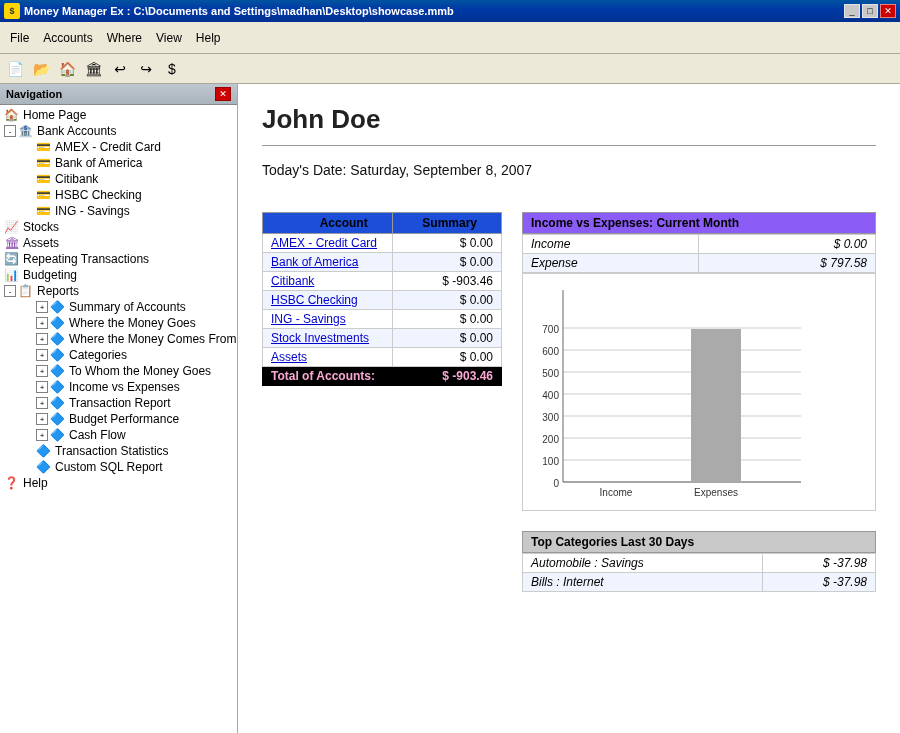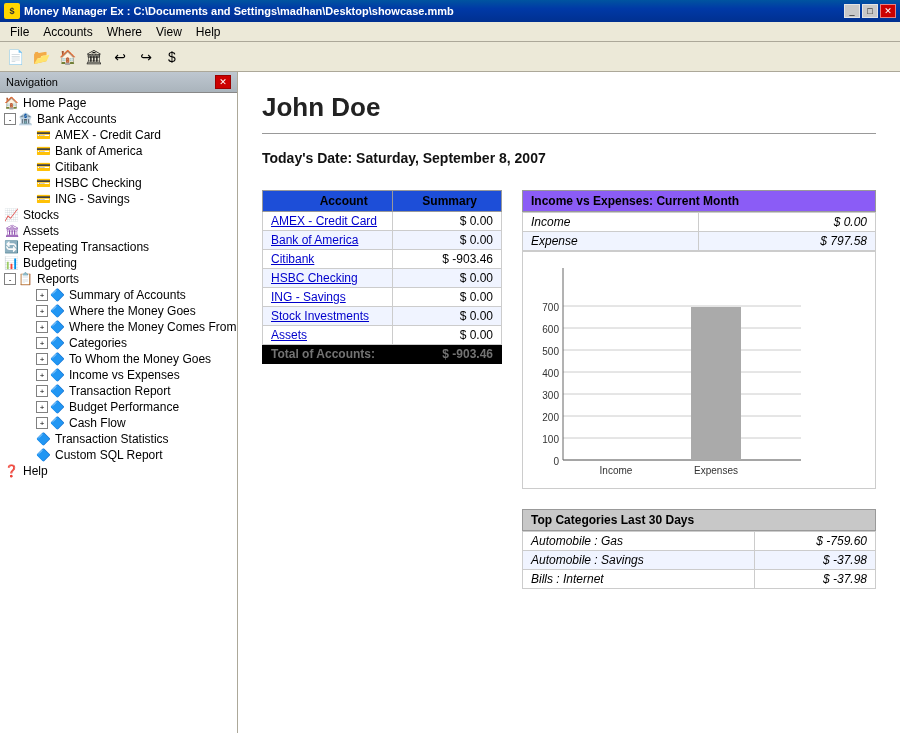--- a/index.html
+++ b/index.html
@@ -63,7 +63,7 @@
     
     .menu-bar {
       background: #ece9d8;
-      height: 20px;
+      height: 32px;
       display: flex;
       align-items: center;
       border-bottom: 1px solid #aca899;

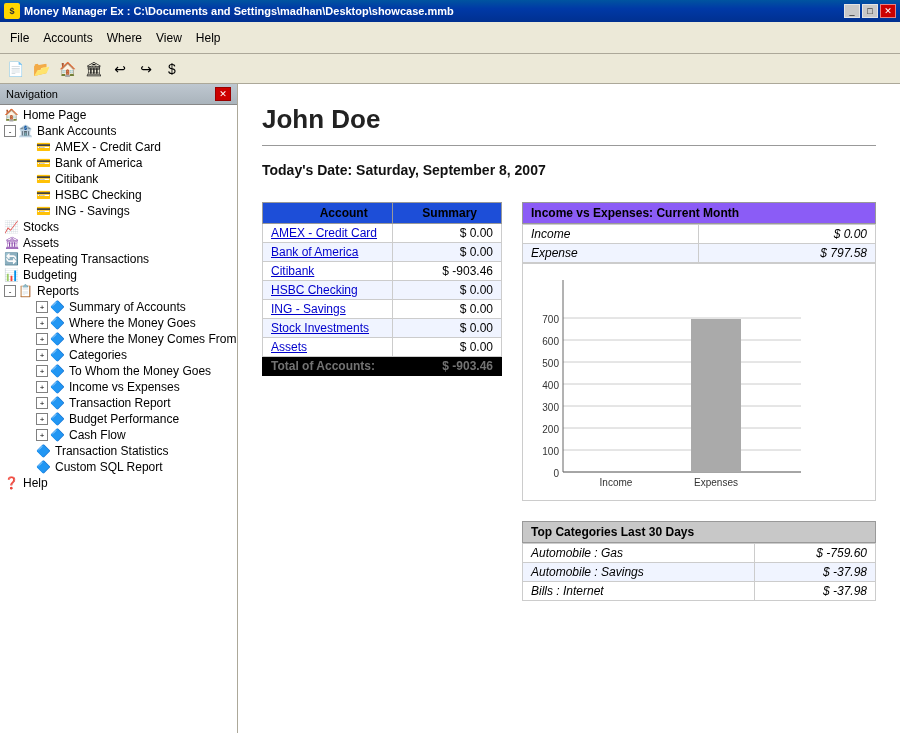--- a/index.html
+++ b/index.html
@@ -122,7 +122,7 @@
       justify-content: space-between;
       border-bottom: 1px solid #888;
     }
-    .nav-header span { font-size: 11px; font-weight: normal; }
+    .nav-header span { font-size: 11px; font-weight: bold; }
     .nav-close {
       width: 16px;
       height: 14px;

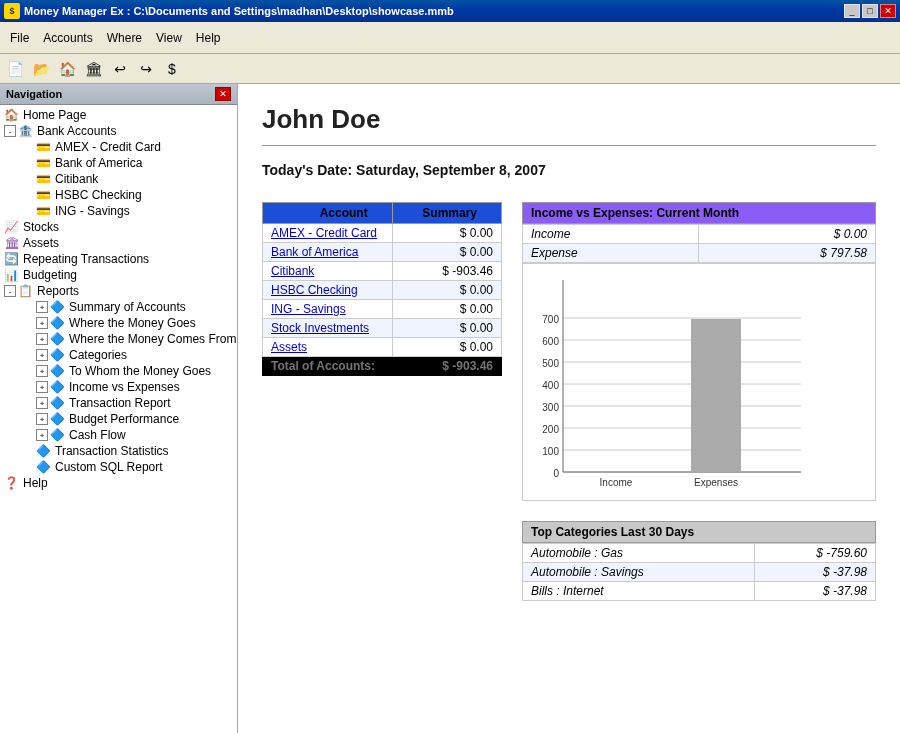--- a/index.html
+++ b/index.html
@@ -210,8 +210,8 @@
     }
     .today-date {
       font-size: 14px;
-      font-weight: bold;
-      margin-bottom: 24px;
+      font-weight: normal;
+      margin-bottom: 34px;
       color: #111;
     }
 

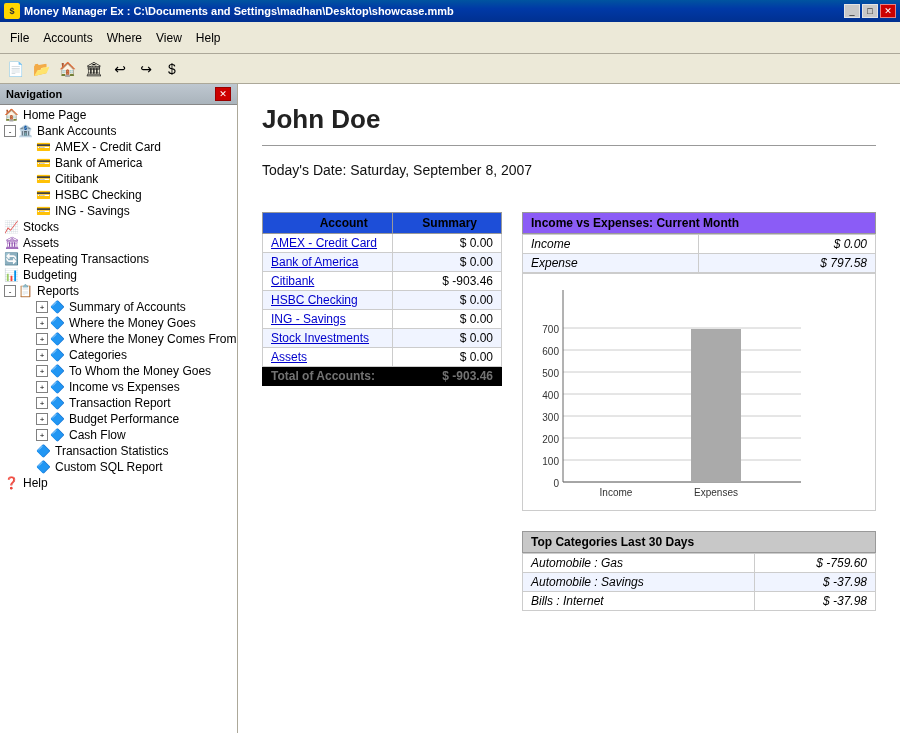--- a/index.html
+++ b/index.html
@@ -250,7 +250,7 @@
     .accounts-table .amount { text-align: right; }
     .accounts-table .total-row td {
       background: #000 !important;
-      color: #737373;
+      color: #f9a8d4;
       font-weight: bold;
       border-color: #000;
     }

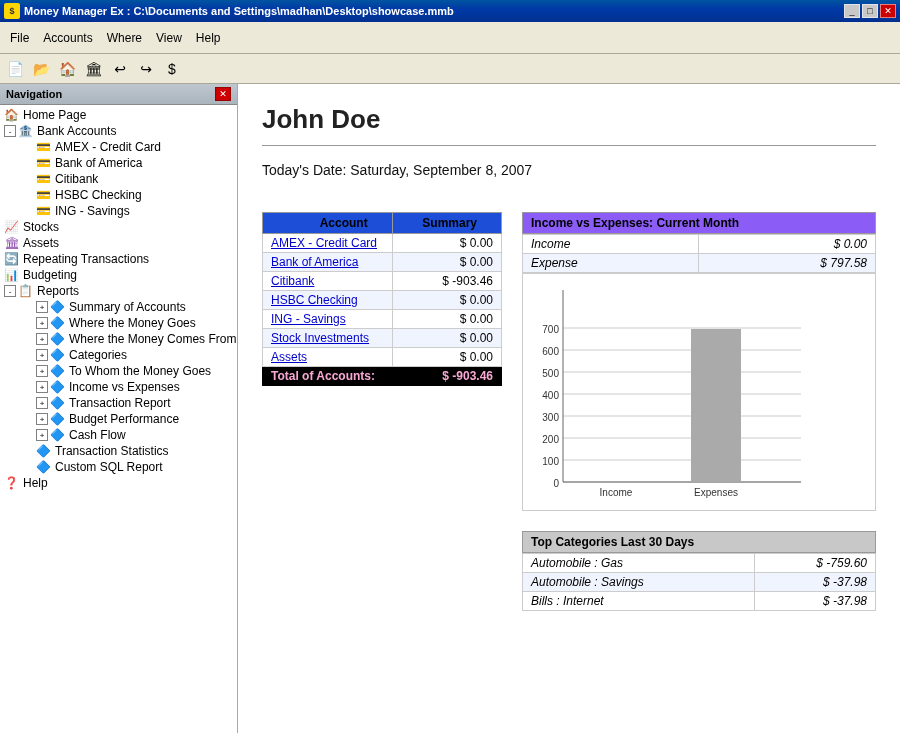--- a/index.html
+++ b/index.html
@@ -598,10 +598,6 @@
           <div class="tc-title">Top Categories Last 30 Days</div>
           <table class="tc-table">
             <tbody id="tc-tbody">
-            <tr>
-                  <td>Automobile : Gas</td>
-                  <td class="amount">$ -759.60</td>
-                </tr>
                 <tr>
                   <td>Automobile : Savings</td>
                   <td class="amount">$ -37.98</td>

